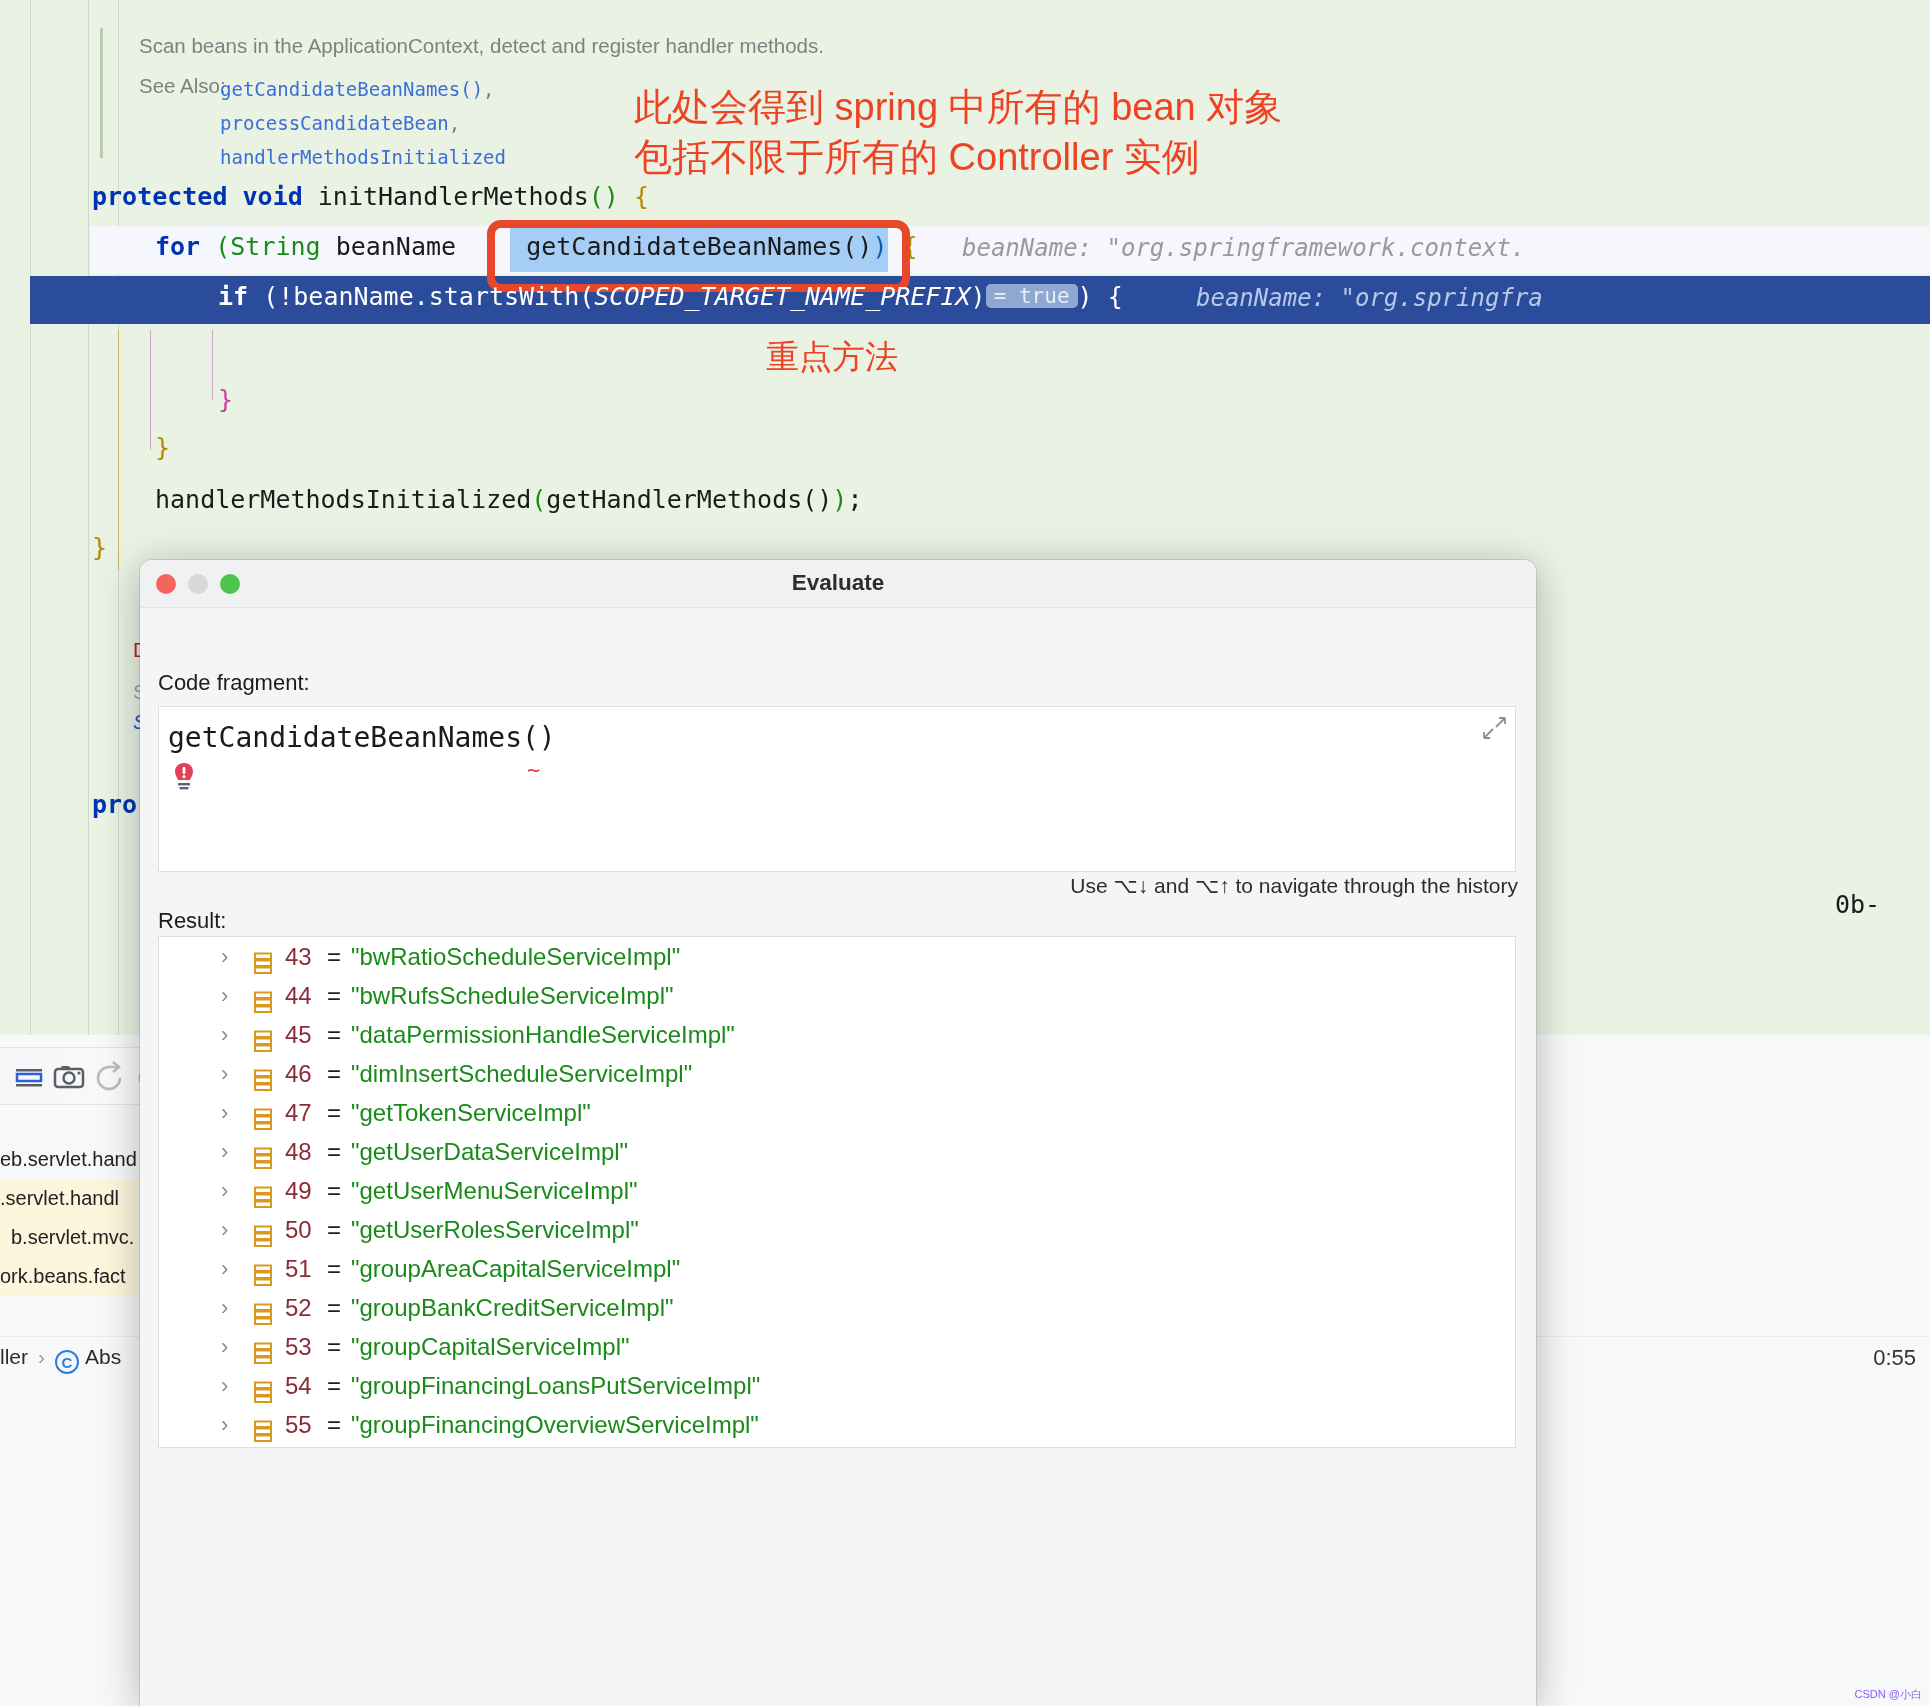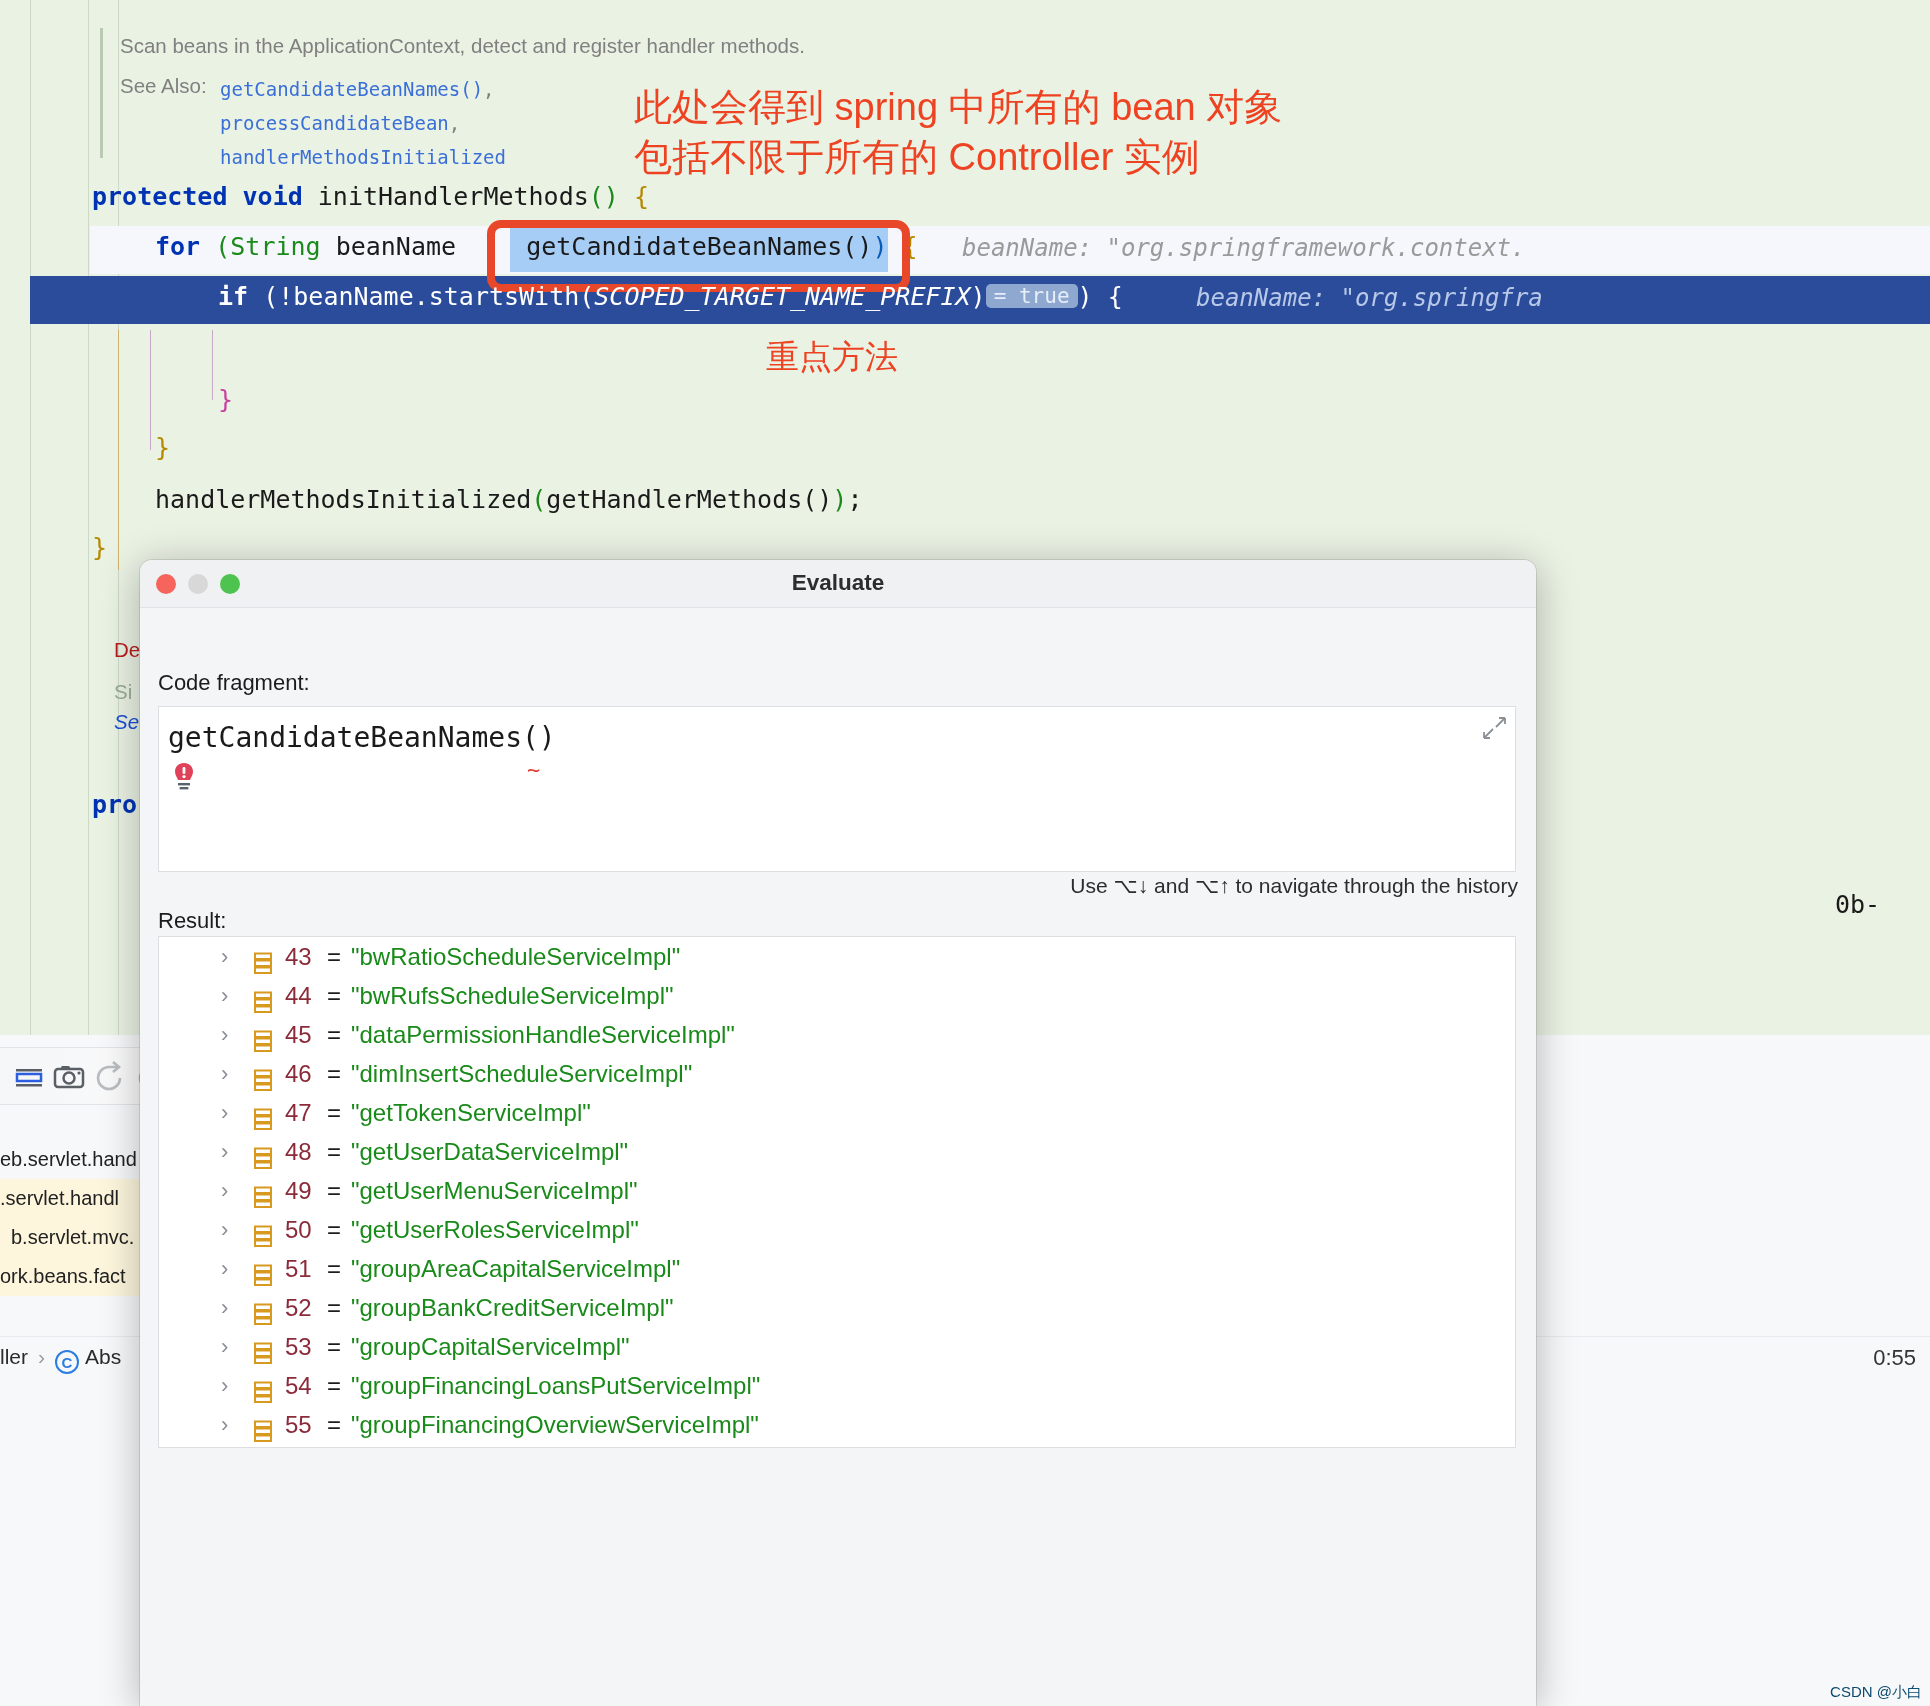--- a/index.html
+++ b/index.html
@@ -32,7 +32,7 @@
   }
   .doc-line {
     font-family: "Liberation Sans", sans-serif;
-    font-size: 20.5px; color: #808080; white-space: pre;
+    font-size: 20.5px; color: #808080; white-space: pre; padding-left: 19px;
   }
   .doc-mono {
     font-family: "DejaVu Sans Mono", monospace;

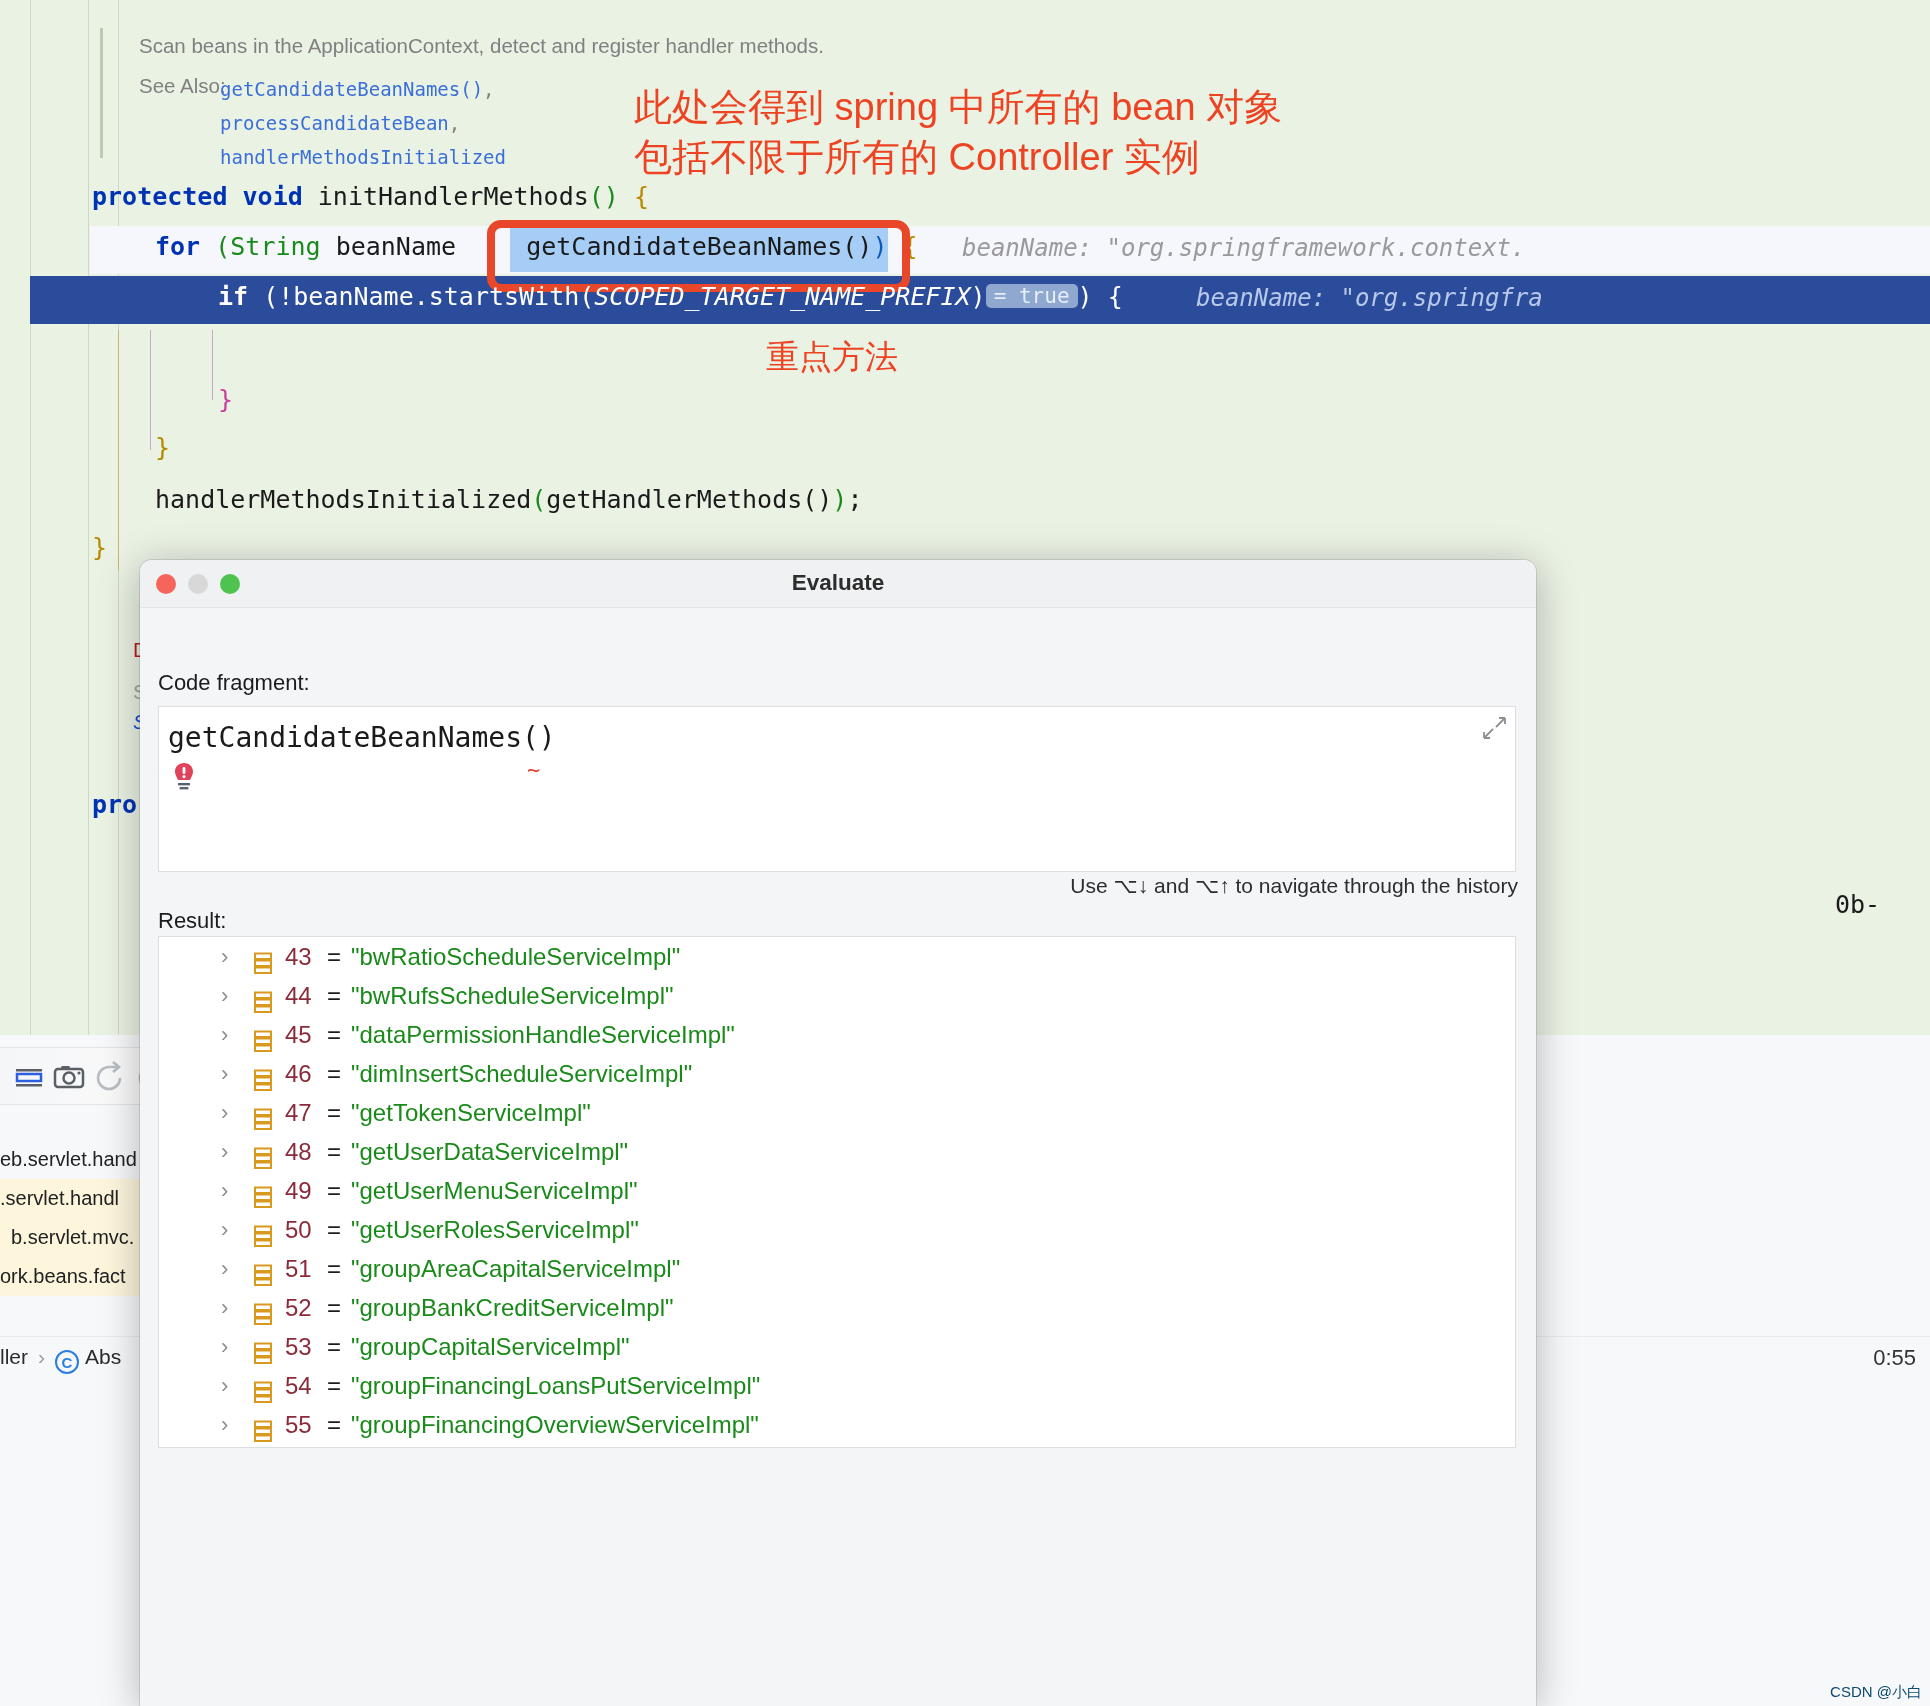--- a/index.html
+++ b/index.html
@@ -235,7 +235,7 @@
 
   #watermark {
     position: absolute; right: 8px; bottom: 4px;
-    font-family: "Liberation Sans", sans-serif; font-size: 15px; color: #0c4a6e;
+    font-family: "Liberation Sans", sans-serif; font-size: 11px; color: #8b5cf6;
   }
 </style>
 </head>

